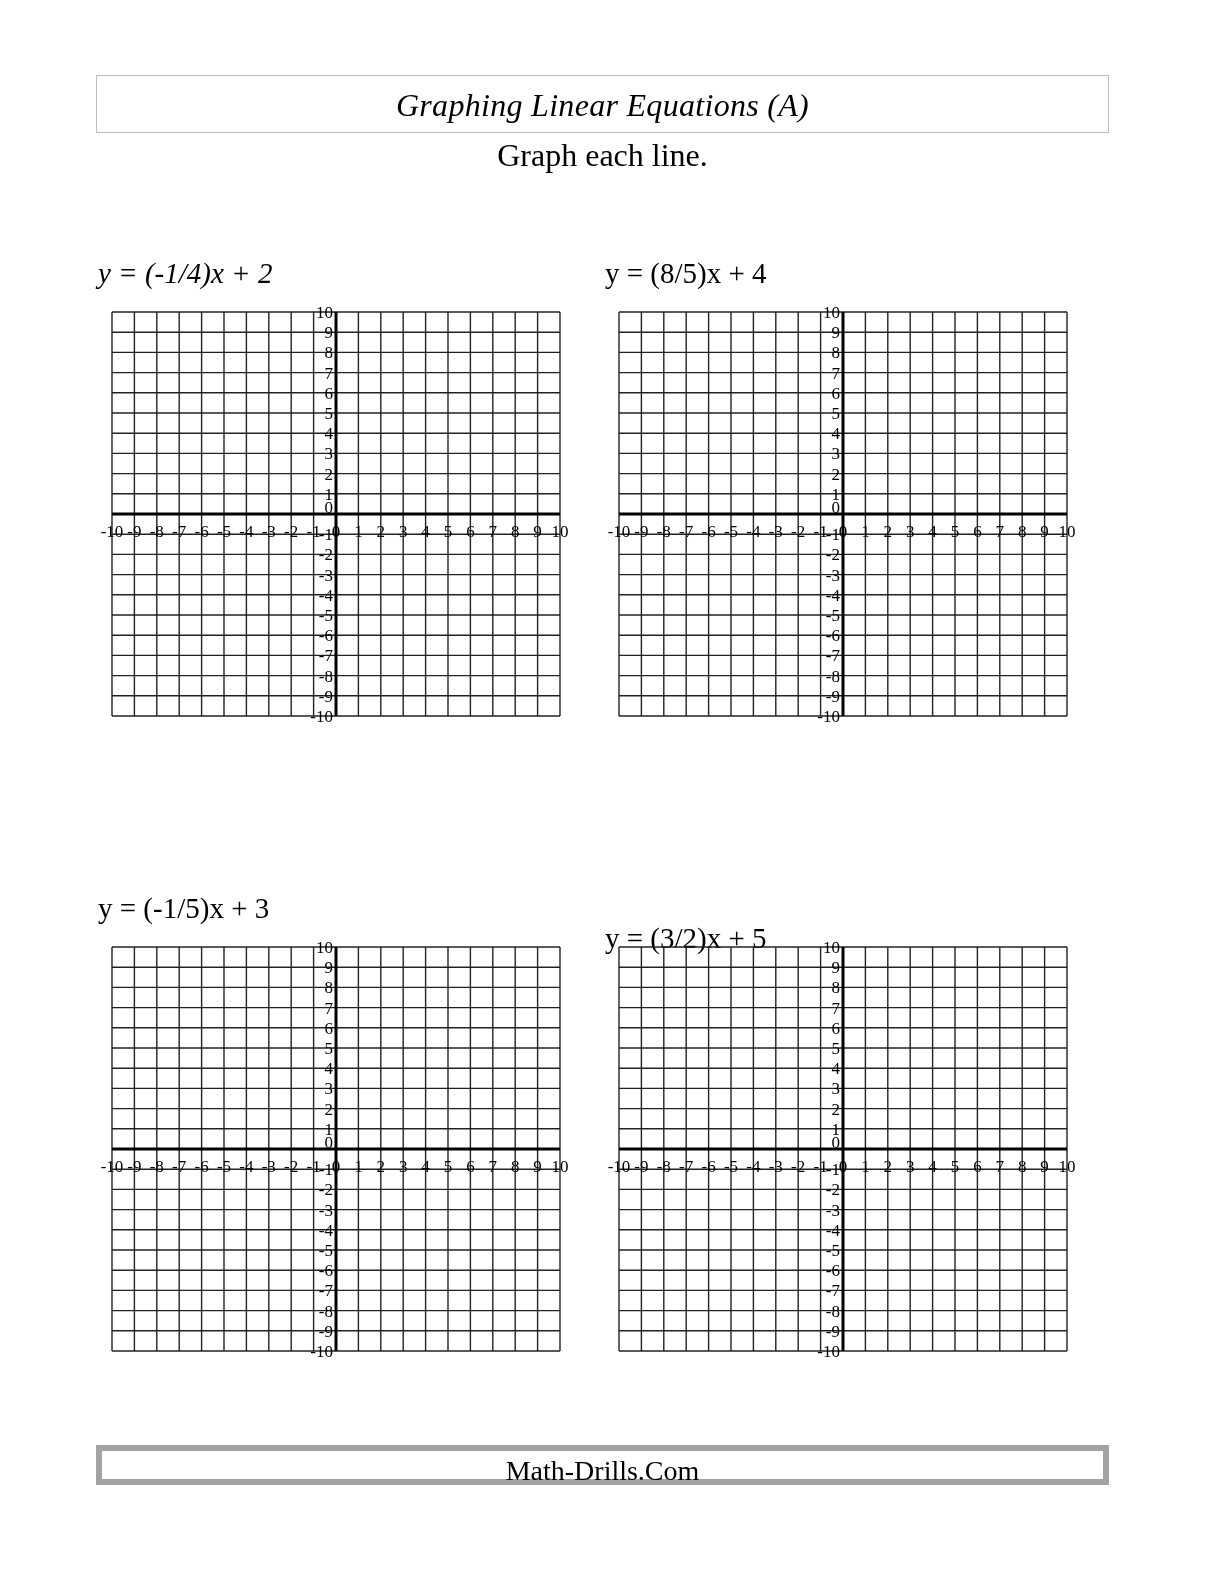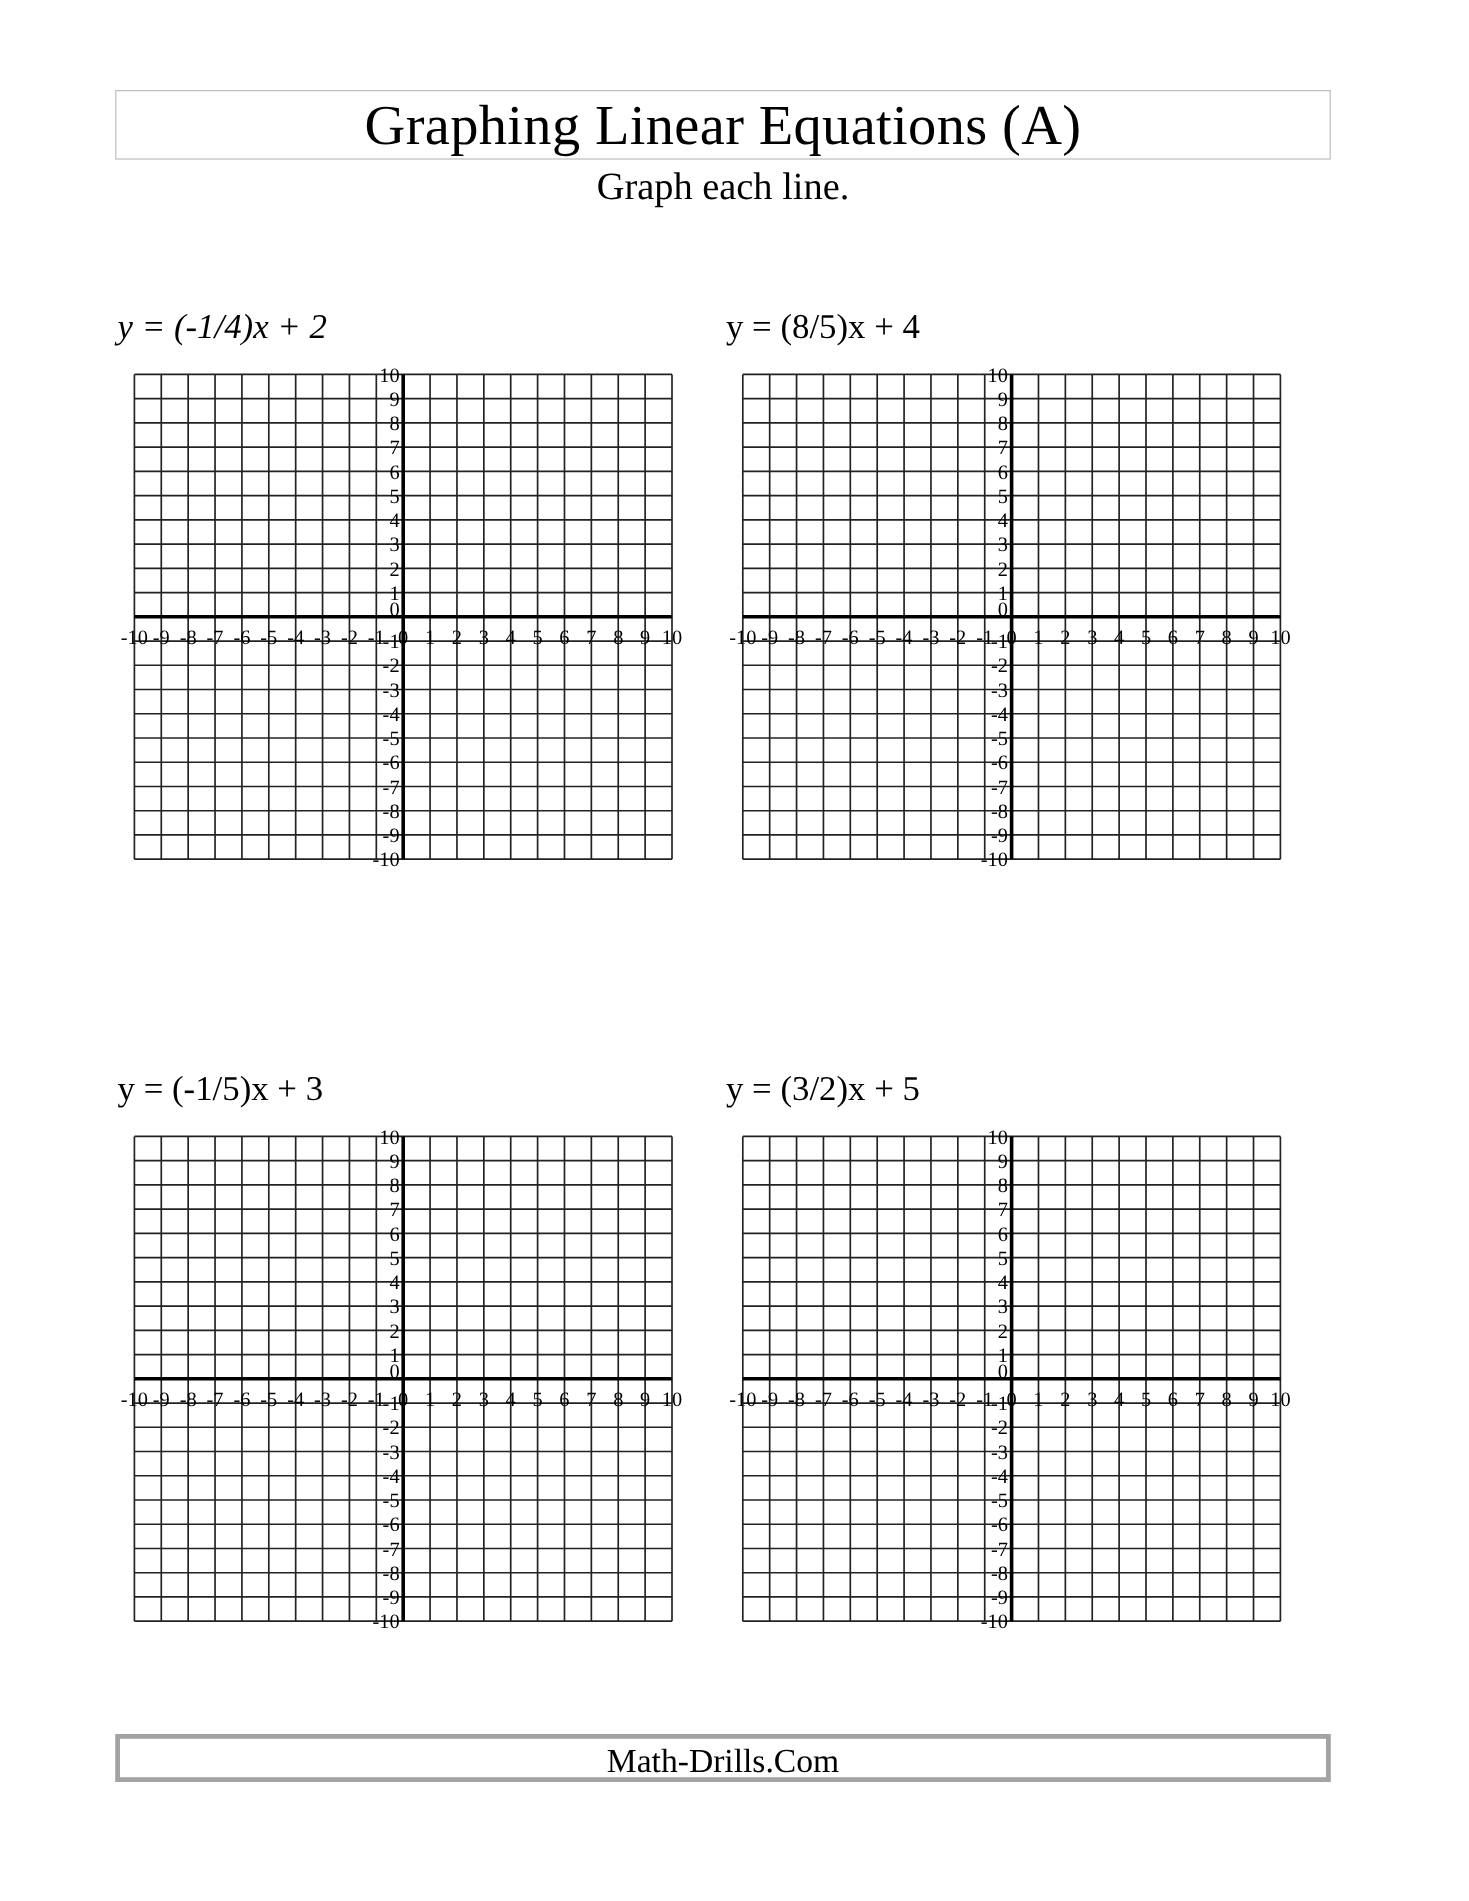--- a/index.html
+++ b/index.html
@@ -7,7 +7,7 @@
          font-family: "Liberation Serif", "DejaVu Serif", serif; color: #000; }
   .title-box { position: absolute; left: 96px; top: 75px; width: 1013px; height: 58px;
                border: 1px solid #bdbdbd; box-sizing: border-box; text-align: center; }
-  .title { font-size: 47px; line-height: 58px; letter-spacing: 0.3px; }
+  .title { font-size: 32px; line-height: 58px; letter-spacing: 0.3px; font-style: italic; }
   .subtitle { position: absolute; left: 96px; width: 1013px; top: 136px; text-align: center;
               font-size: 32px; line-height: 38px; }
   .problem-eq { position: absolute; font-size: 29px; line-height: 34px; white-space: nowrap; }

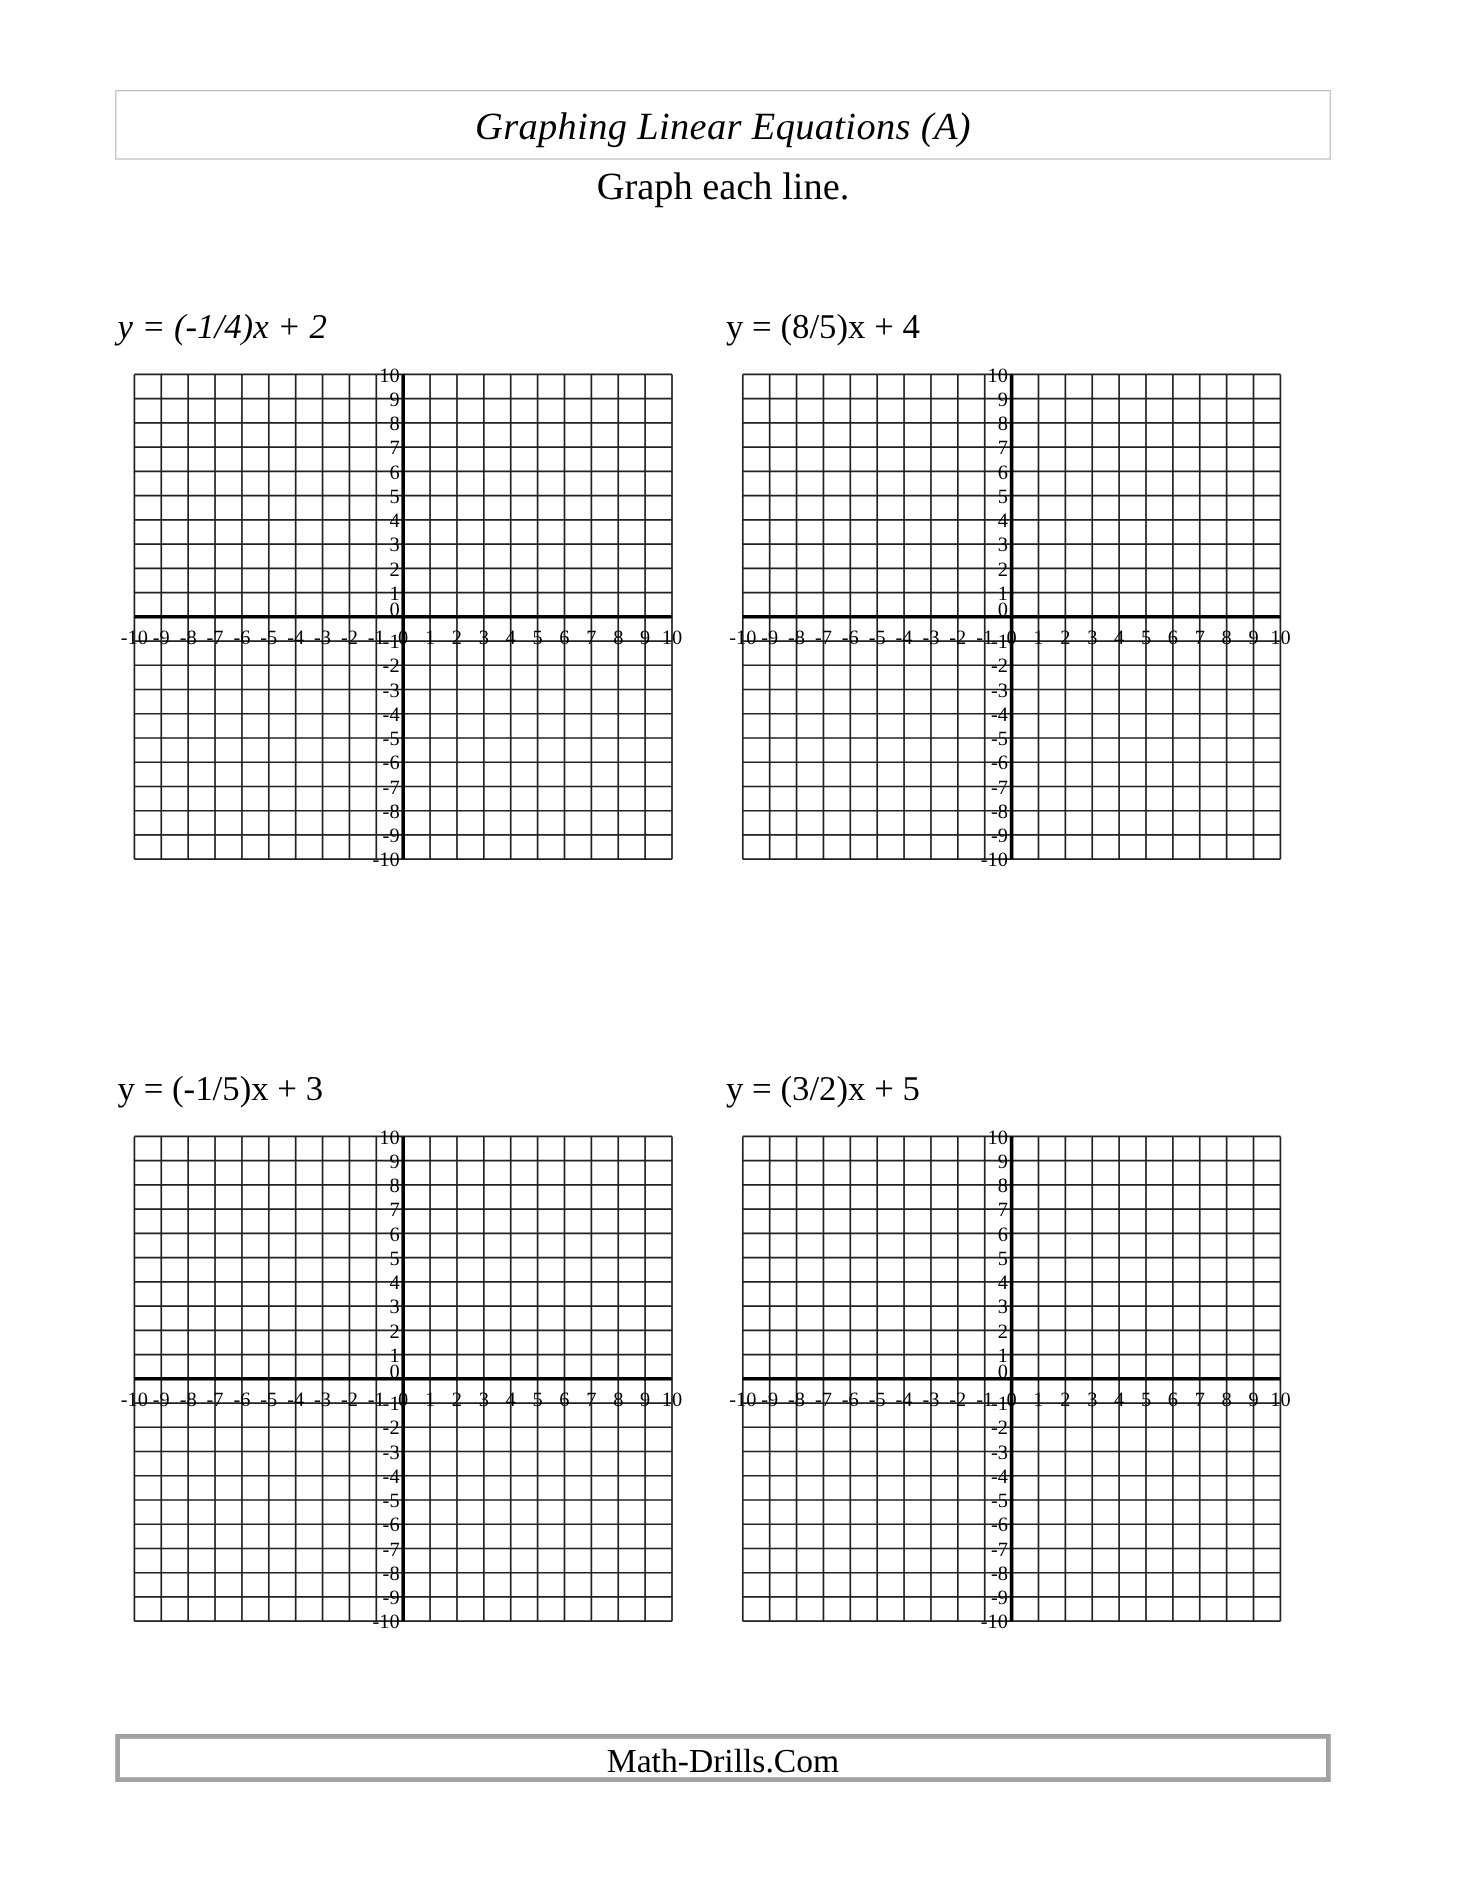--- a/index.html
+++ b/index.html
@@ -319,7 +319,7 @@
       </g>
     </svg></div>
 
-<div class="problem-eq" style="left:605px; top:891px;">y = (3/2)x + 5</div>
+<div class="problem-eq" style="left:605px; top:921px;">y = (3/2)x + 5</div>
 <div class="grid-wrap" style="left:605px; top:935px;"><svg width="488" height="434">
       <g>
         <line x1="14" y1="12" x2="14" y2="416" stroke="#222222" stroke-width="1.4"></line>

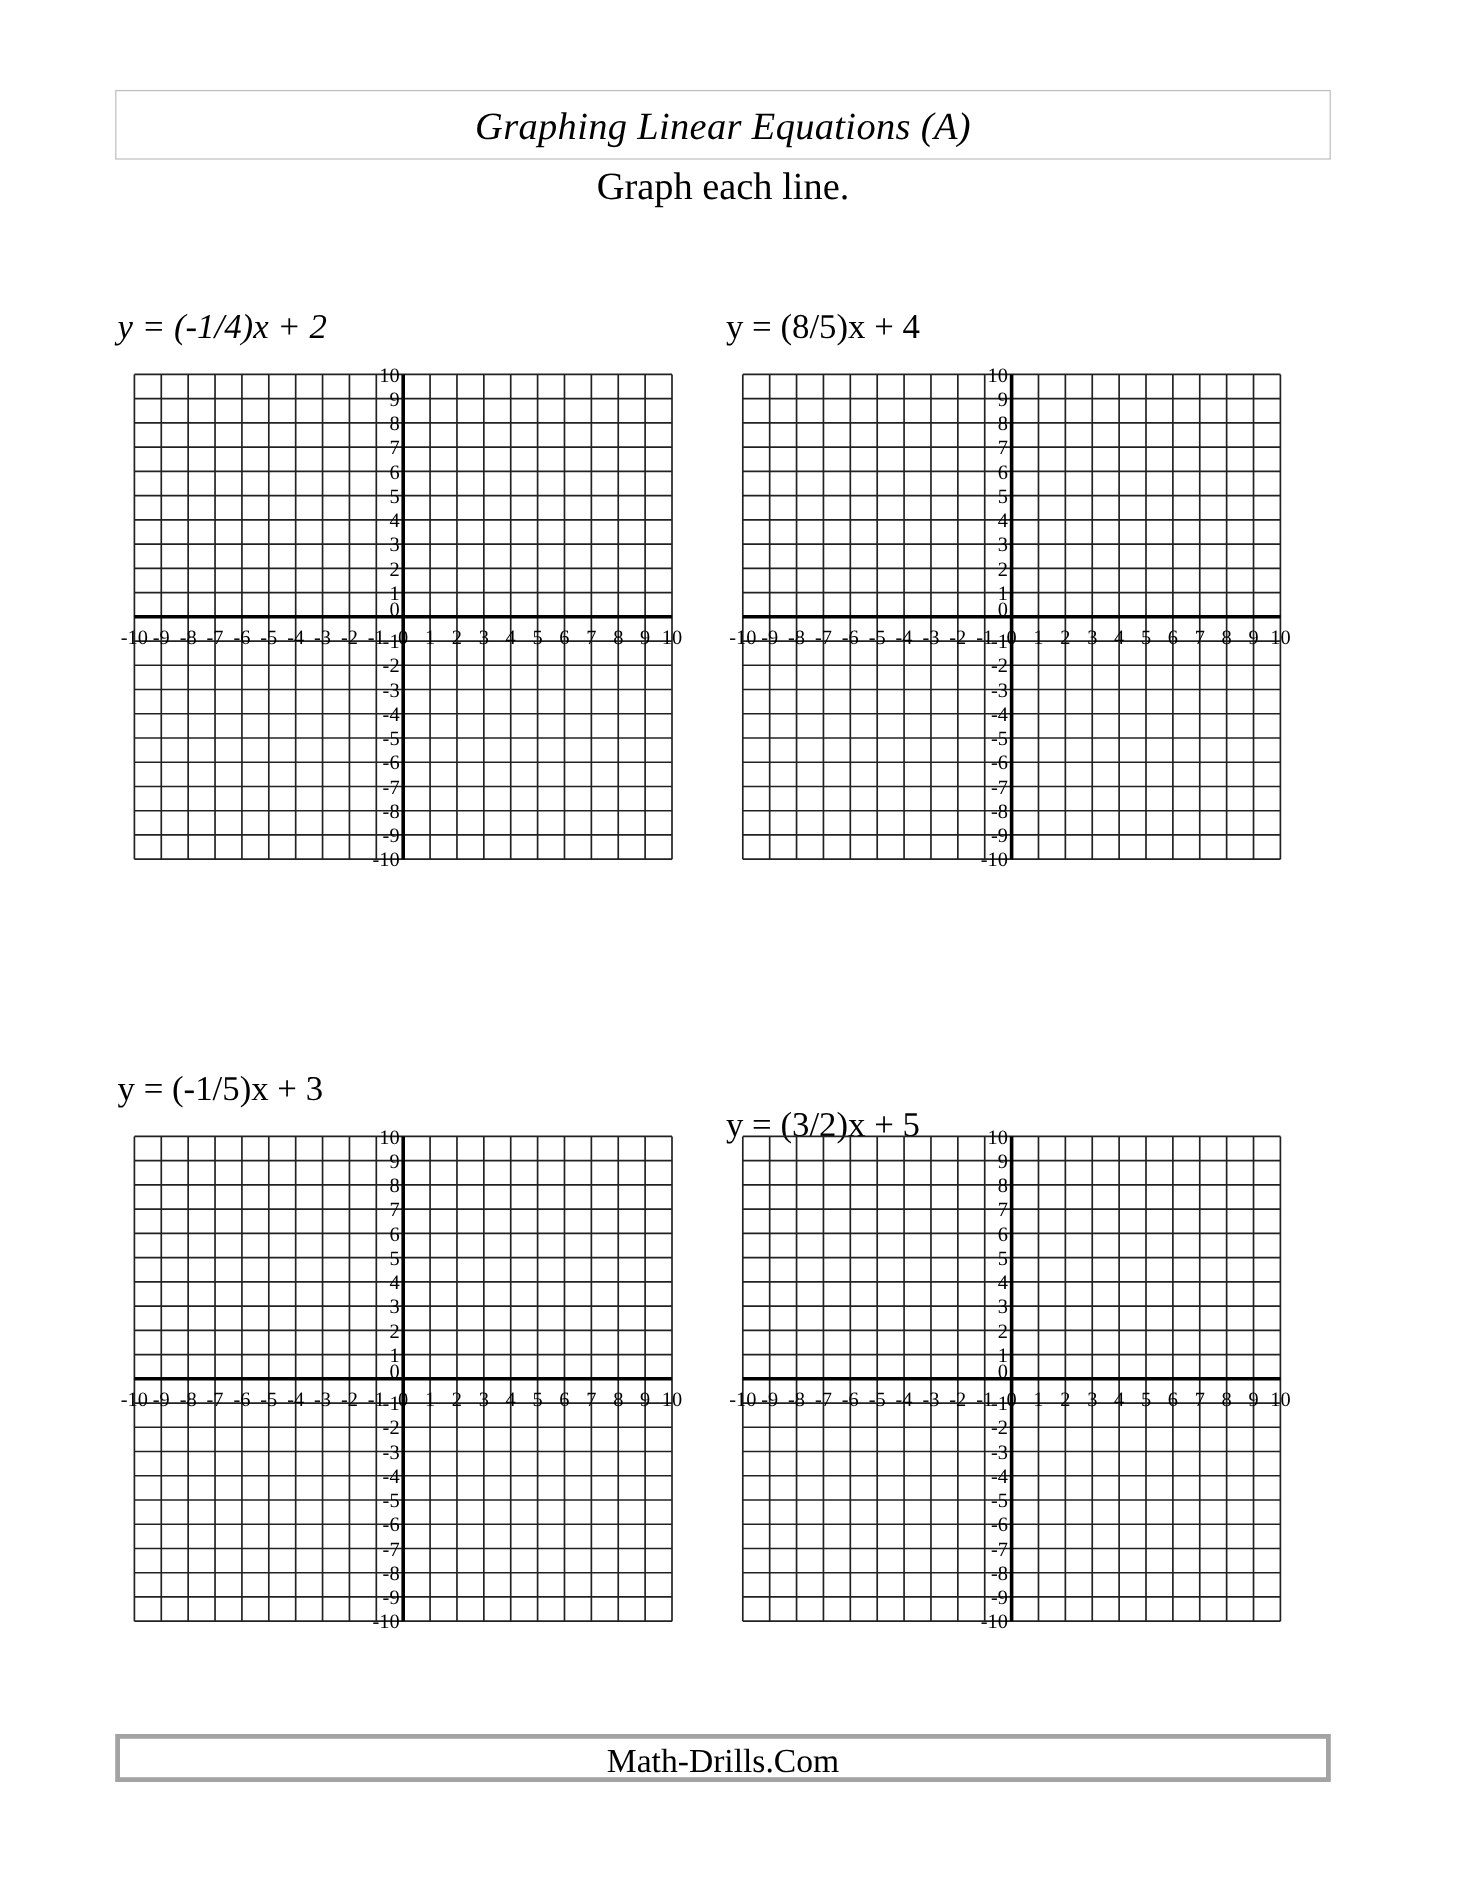--- a/index.html
+++ b/index.html
@@ -14,7 +14,7 @@
   .grid-wrap { position: absolute; }
   svg text { font-family: "Liberation Serif", "DejaVu Serif", serif; }
   .footer-box { position: absolute; left: 96px; top: 1445px; width: 1013px; height: 40px;
-                border: 4px solid #a3a3a3; box-sizing: border-box; text-align: center; }
+                border: 6px solid #a3a3a3; box-sizing: border-box; text-align: center; }
   .footer { font-size: 28px; line-height: 40px; }
 </style>
 </head>

